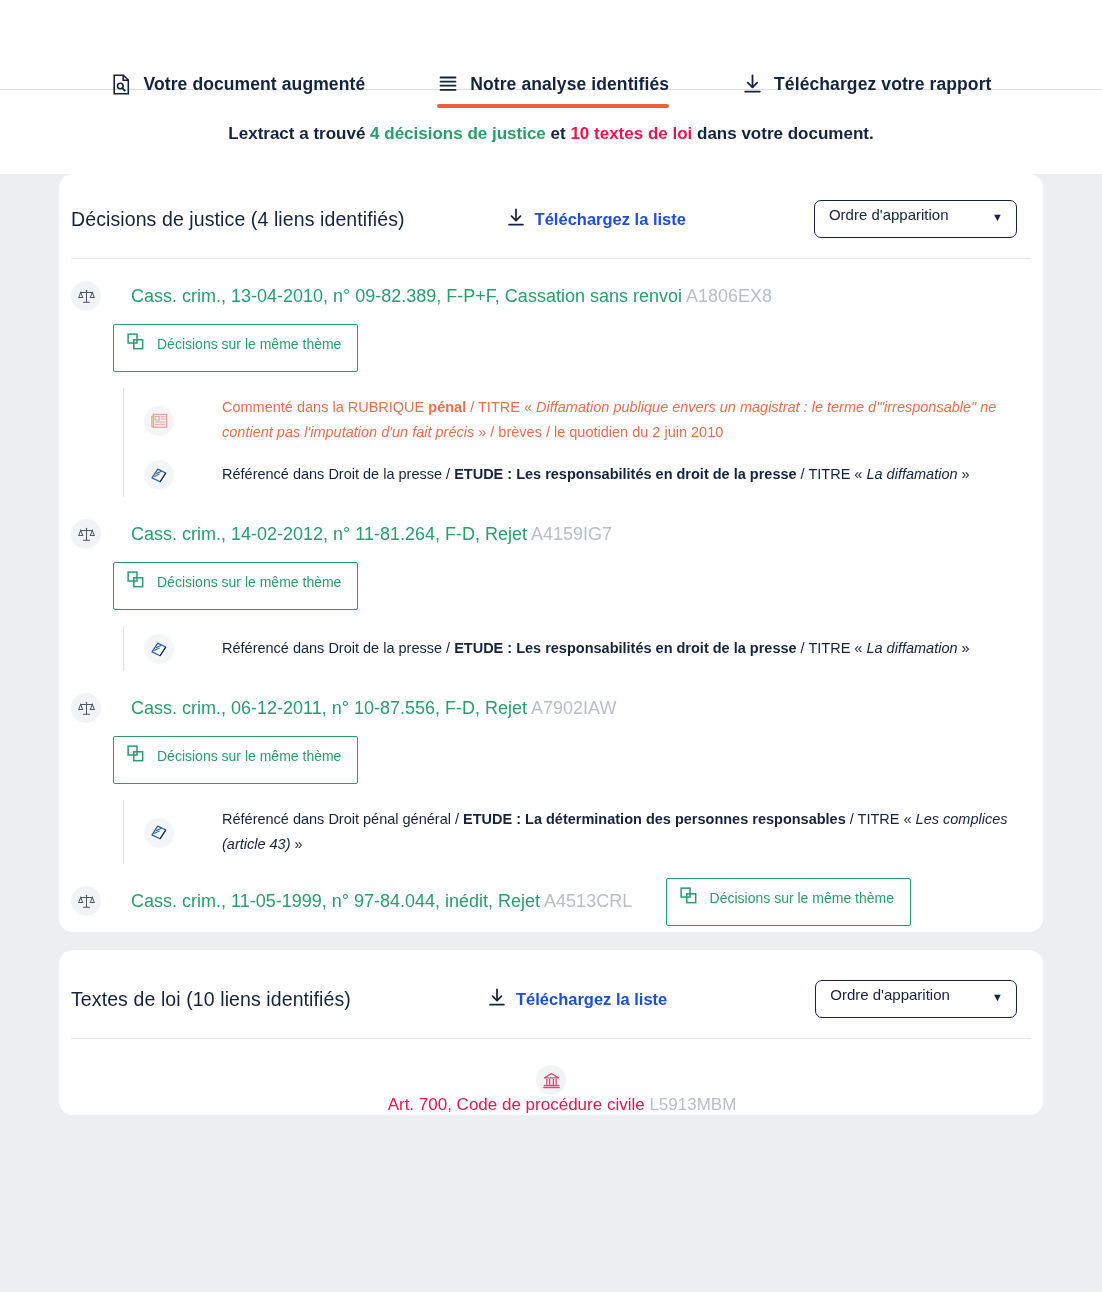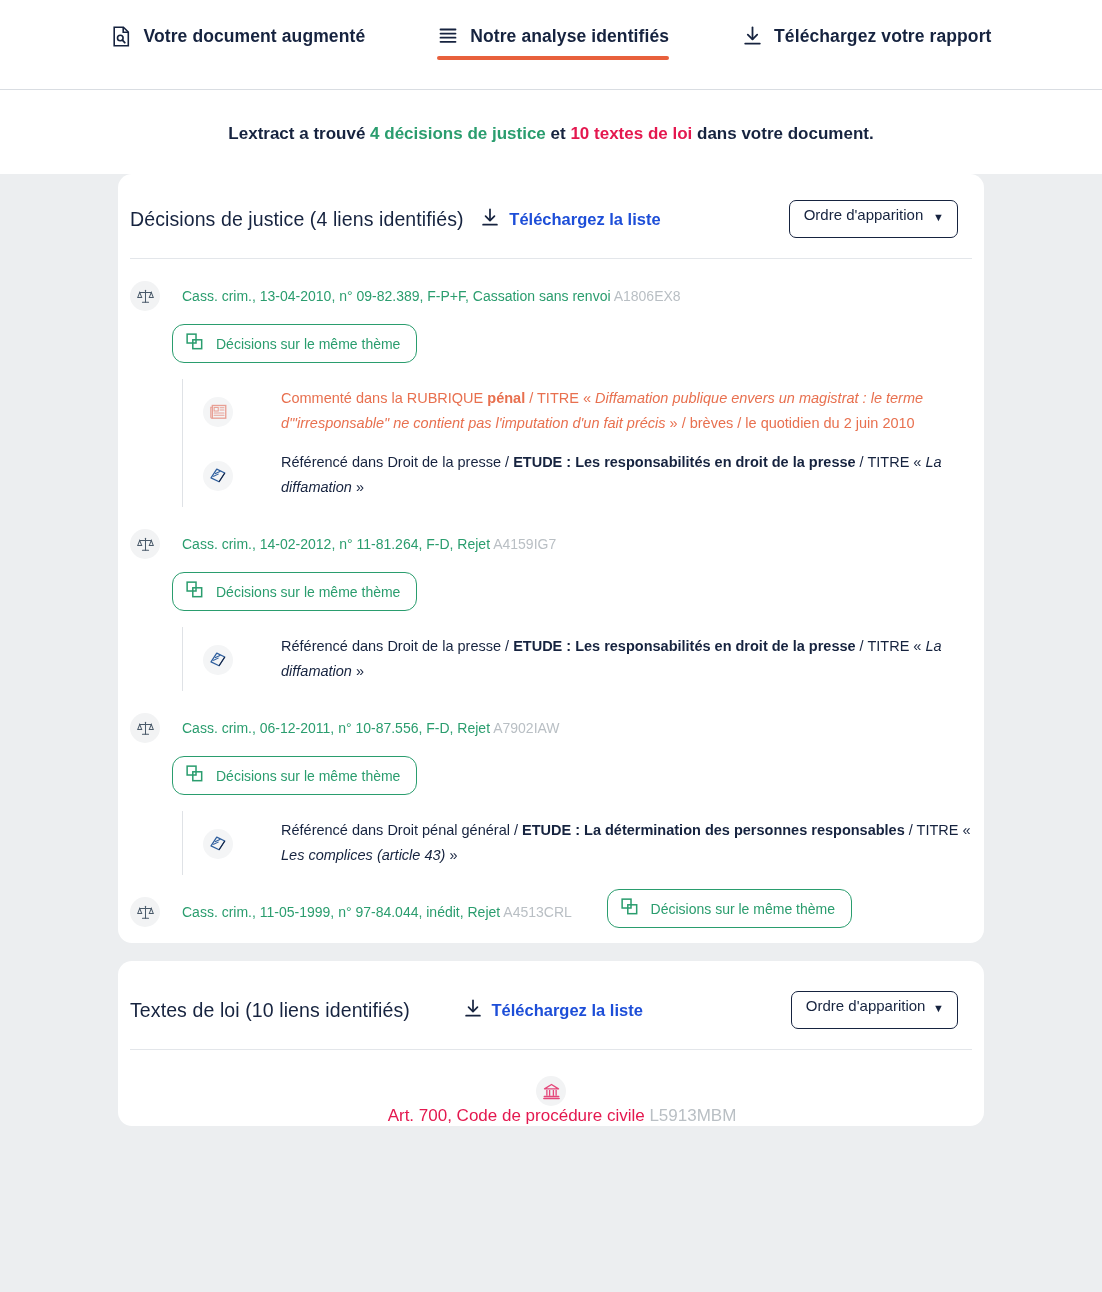--- a/index.html
+++ b/index.html
@@ -26,6 +26,7 @@
     align-items: flex-start;
     gap: 0px;
     padding-top: 6px;
+    margin-top: 48px;
   }
   .tab {
     display: flex;

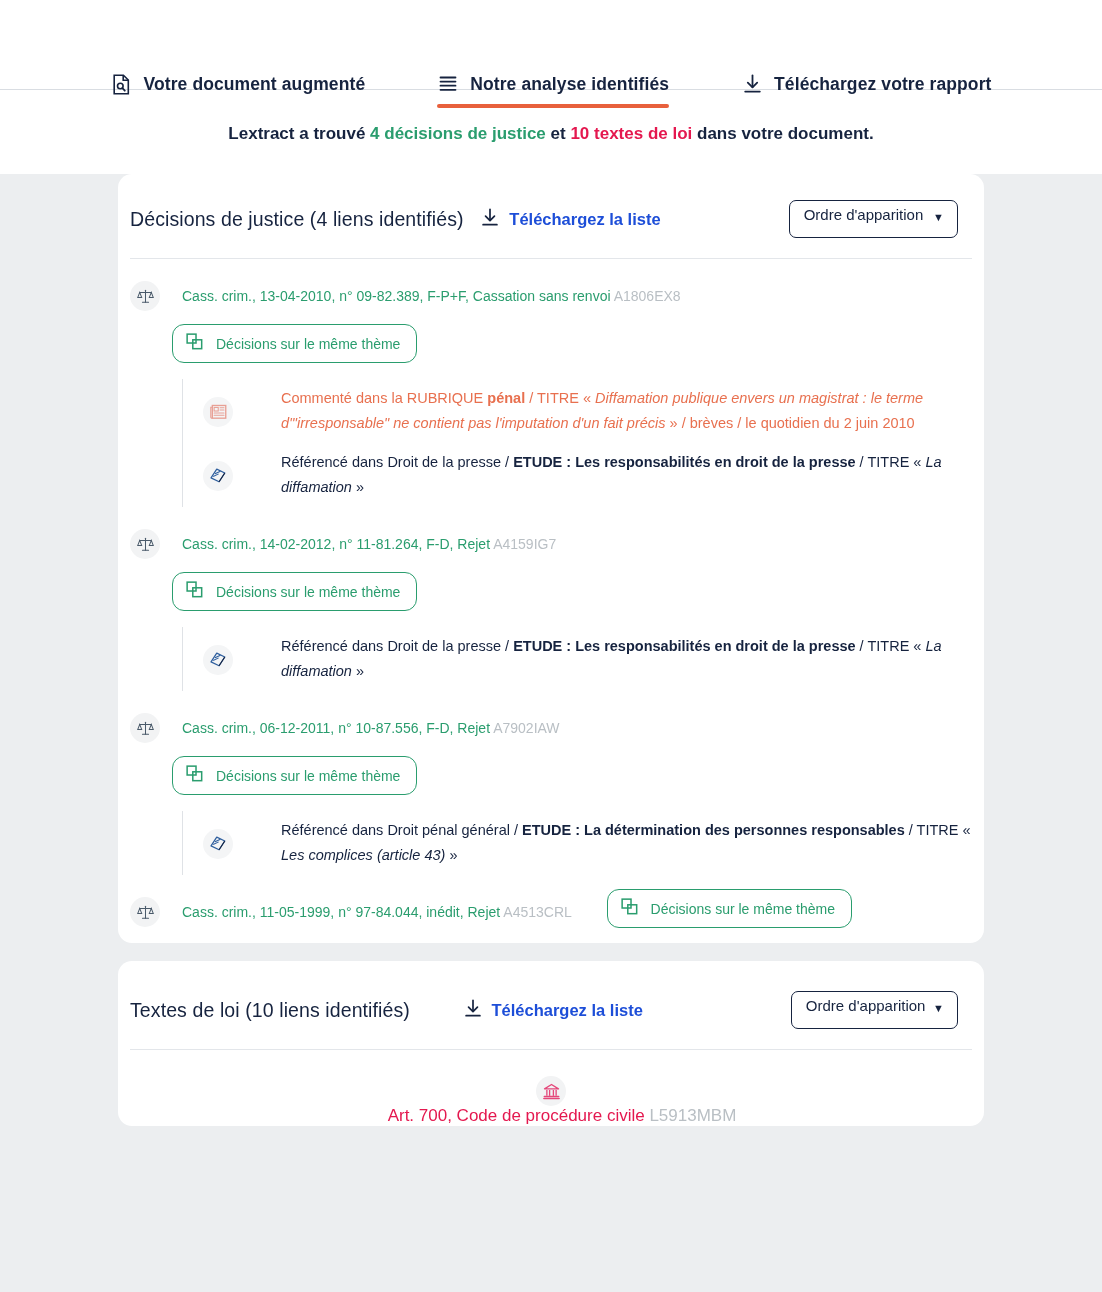--- a/index.html
+++ b/index.html
@@ -72,7 +72,7 @@
     background: #ffffff;
     border-radius: 14px;
     margin: 0 auto;
-    width: 866px;
+    width: 984px;
   }
   .card-decisions {
     border-radius: 14px 14px 14px 14px;

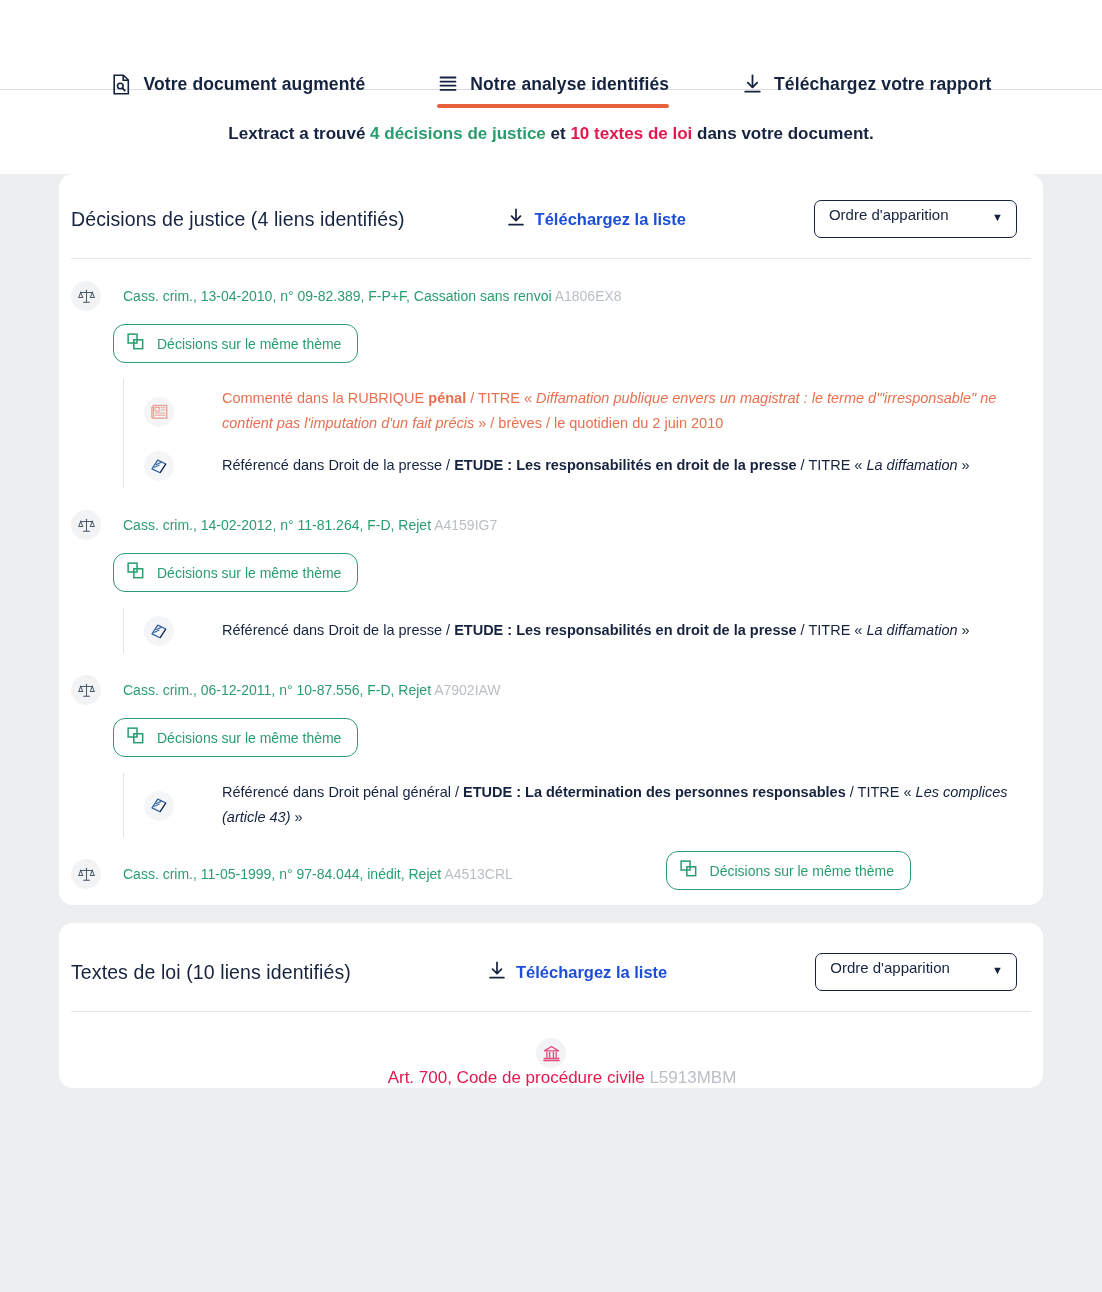--- a/index.html
+++ b/index.html
@@ -136,8 +136,8 @@
     flex: 0 0 auto;
   }
   .dec-title {
-    margin-left: 22px;
-    font-size: 14px;
+    margin-left: 30px;
+    font-size: 18px;
     color: #2a9d6e;
     white-space: nowrap;
     cursor: pointer;

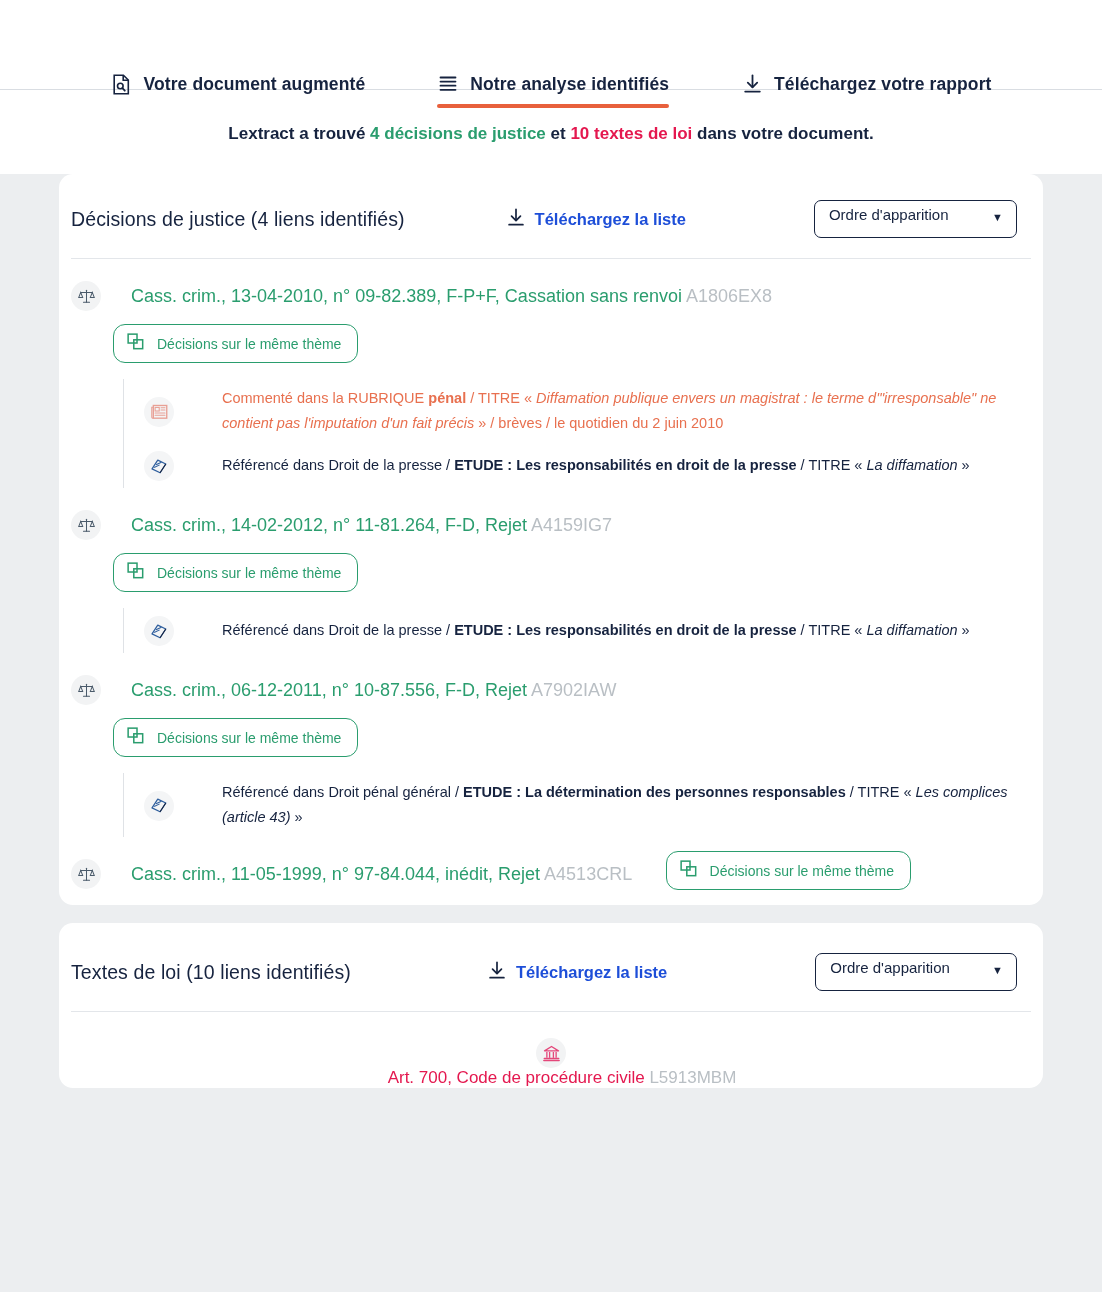--- a/index.html
+++ b/index.html
@@ -150,8 +150,8 @@
     align-items: center;
     gap: 13px;
     border: 1.3px solid #2a9d6e;
-    border-radius: 12px;
-    padding: 8px 16px 8px 13px;
+    border-radius: 2px;
+    padding: 8px 16px 17px 13px;
     margin: 13px 0 0 42px;
     cursor: pointer;
     background: #fff;

